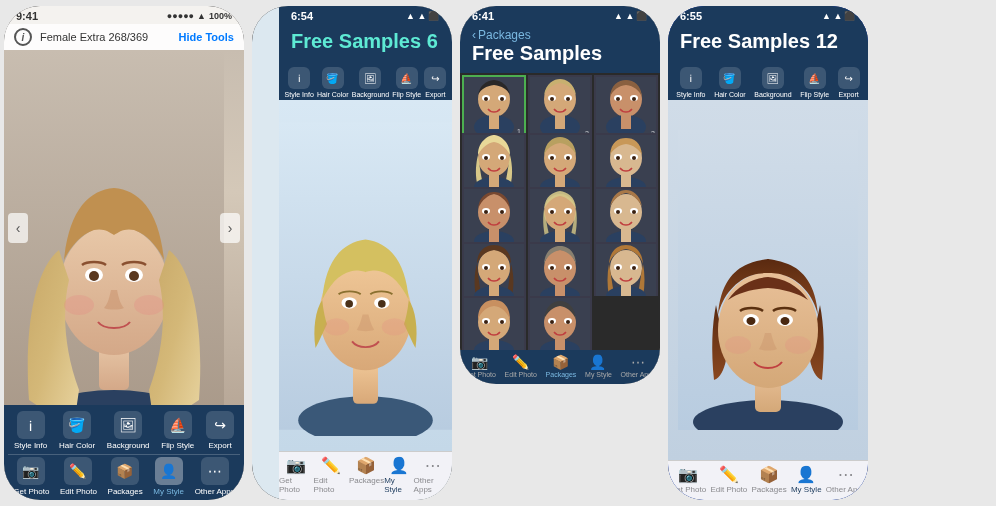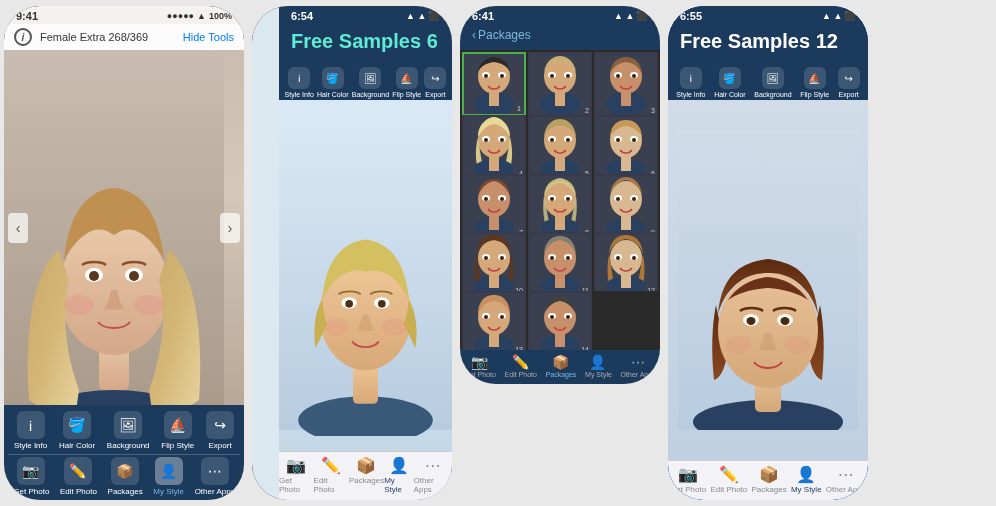--- a/index.html
+++ b/index.html
@@ -69,7 +69,7 @@
       font-size: 10px; font-style: italic; font-weight: bold; color: #555;
     }
     .phone1-header .title-text { font-size: 11px; color: #333; font-weight: 500; }
-    .phone1-header .hide-tools { font-size: 11px; color: #007AFF; margin-left: auto; }
+    .phone1-header .hide-tools { font-size: 11px; color: #007AFF; margin-left: auto; font-weight: bold; }
 
     .phone1-image {
       flex: 1;

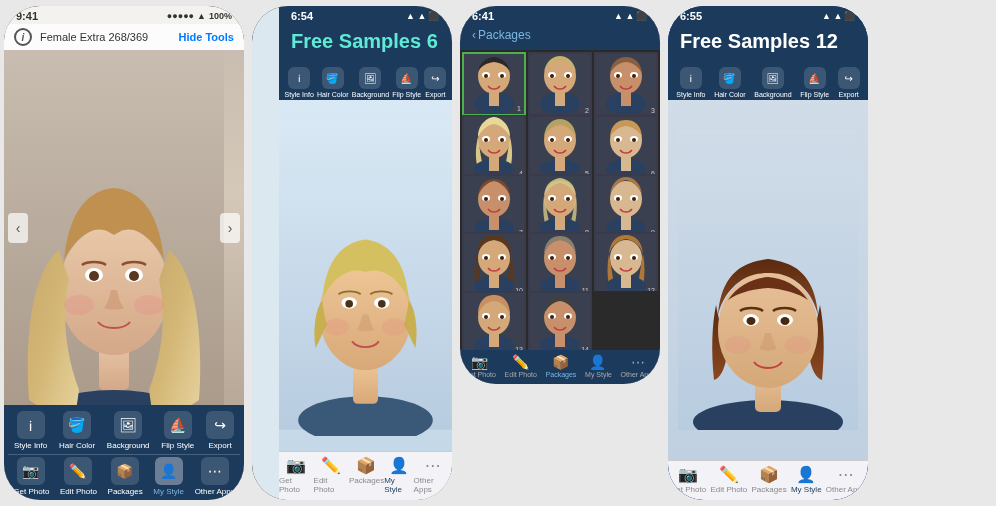--- a/index.html
+++ b/index.html
@@ -506,6 +506,7 @@
         <span>‹</span>
         <span>Packages</span>
       </div>
+      <div class="screen-title">Free Samples</div>
     </div>
 
     <div class="phone3-grid">

